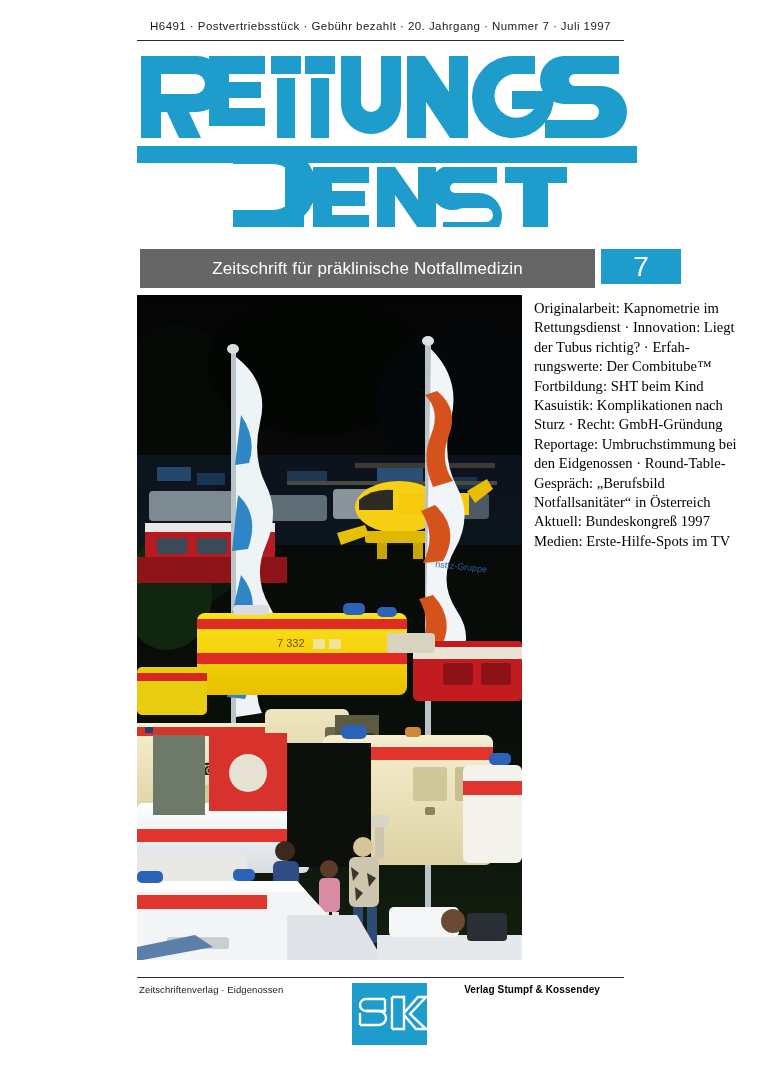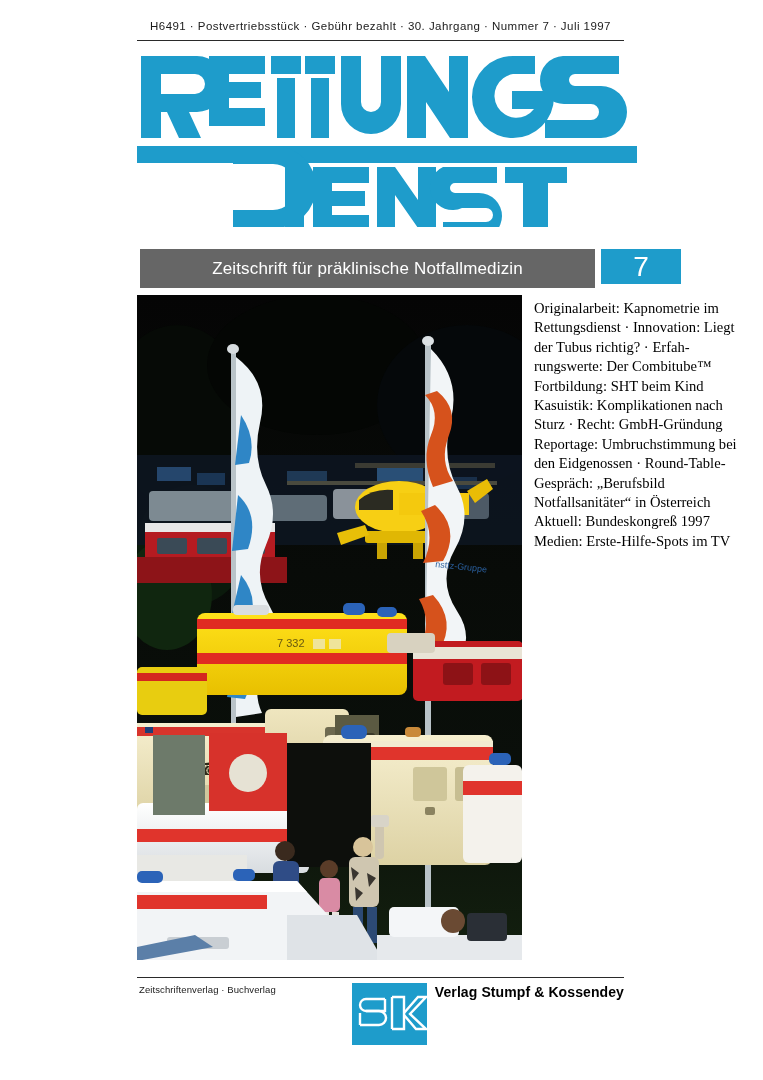--- a/index.html
+++ b/index.html
@@ -88,7 +88,7 @@
 
 <div class="page">
 
-  <div class="postline">H6491 · Postvertriebsstück · Gebühr bezahlt · 30. Jahrgang · Nummer 7 · Juli 1997</div>
+  <div class="postline">H6491 · Postvertriebsstück · Gebühr bezahlt · 20. Jahrgang · Nummer 7 · Juli 1997</div>
   <div class="postrule"></div>
 
   <div class="logo">

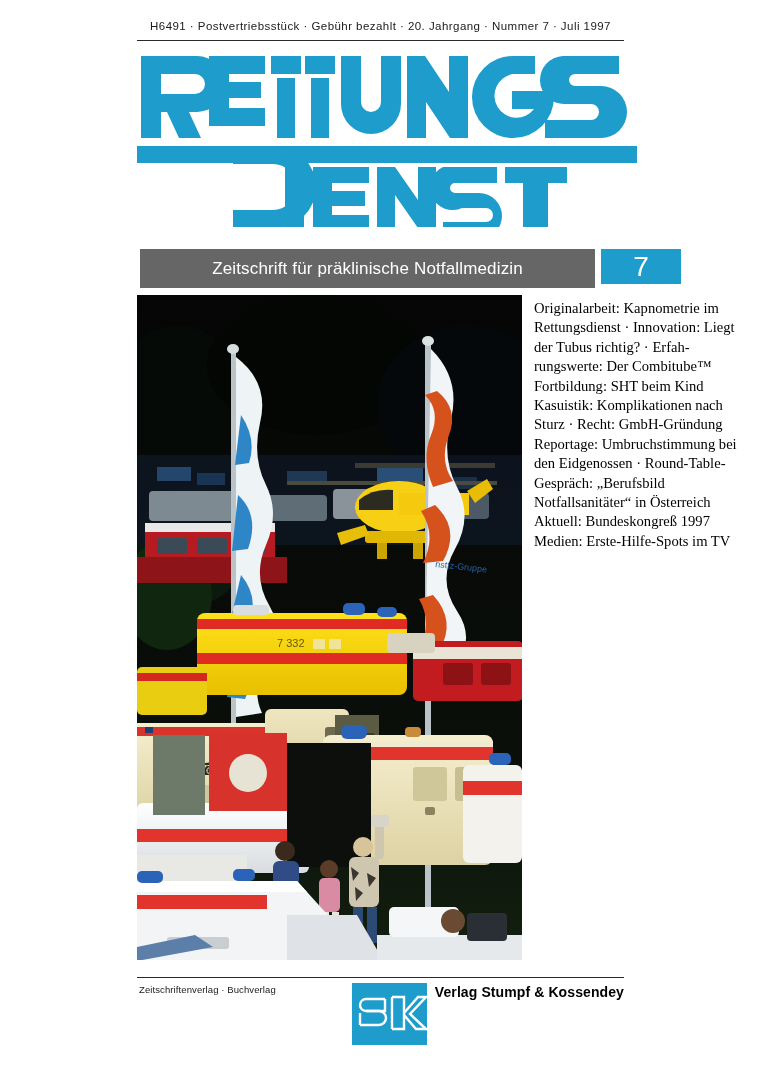--- a/index.html
+++ b/index.html
@@ -368,7 +368,7 @@
   <div class="toc"><b>Originalarbeit:</b><span> Kapnometrie im Rettungsdienst · </span><b>Innovation:</b><span> Liegt der Tubus richtig? · </span><b>Erfah­rungswerte:</b><span> Der Combitube™ </span><b>Fortbildung:</b><span> SHT beim Kind </span><b>Kasuistik:</b><span> Komplikationen nach Sturz · </span><b>Recht:</b><span> GmbH-Gründung </span><b>Reportage:</b><span> Umbruchstimmung bei den Eidgenossen · </span><b>Round-Table-Gespräch:</b><span> „Berufsbild Notfallsanitäter“ in Österreich </span><b>Aktuell:</b><span> Bundeskongreß 1997 </span><b>Medien:</b><span> Erste-Hilfe-Spots im TV</span></div>
 
   <div class="footrule"></div>
-  <div class="footleft">Zeitschriftenverlag · Buchverlag</div>
+  <div class="footleft">Zeitschriftenverlag · Eidgenossen</div>
   <div class="footright">Verlag Stumpf &amp; Kossendey</div>
   <div class="sklogo" style="background: rgb(30, 156, 203);">
     <svg viewBox="0 0 75 62" xmlns="http://www.w3.org/2000/svg" aria-hidden="true">

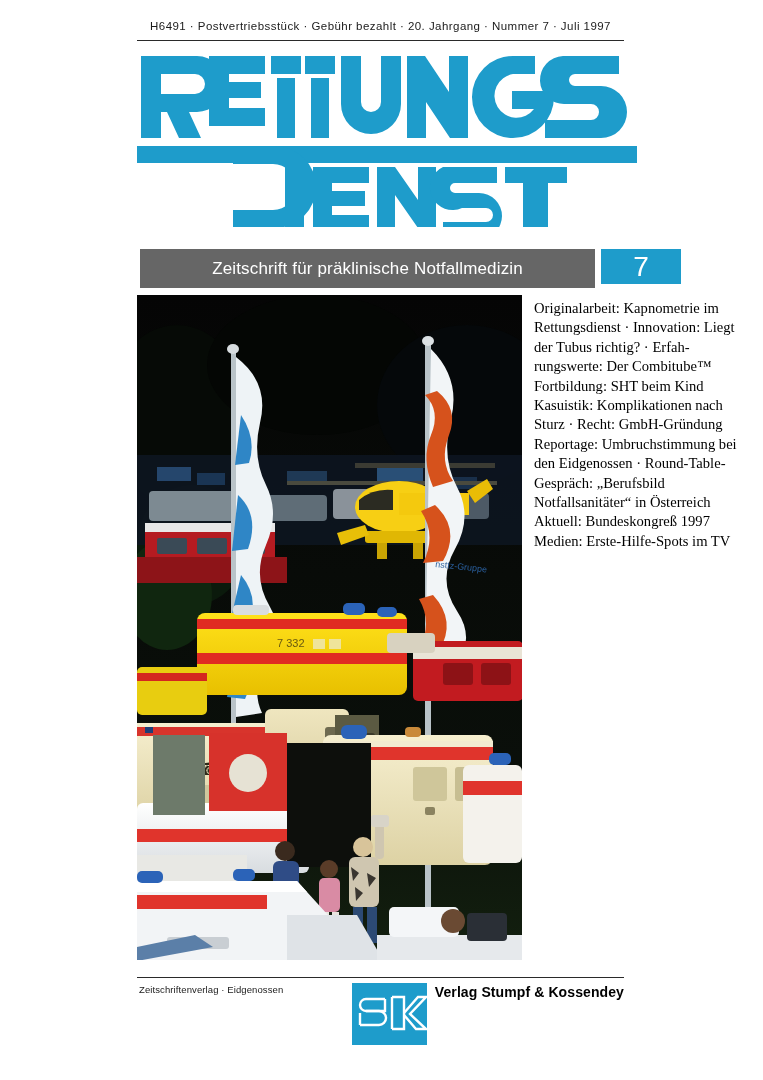--- a/index.html
+++ b/index.html
@@ -73,8 +73,8 @@
     font-family:"Liberation Sans",sans-serif;
   }
   .footright{
-    position:absolute;left:624px;top:984px;transform:translateX(-100%);
-    font-size:14px;color:#000;font-weight:bold;letter-spacing:.1px;
+    position:absolute;left:600px;top:984px;transform:translateX(-100%);
+    font-size:10px;color:#000;font-weight:bold;letter-spacing:.1px;
     font-family:"Liberation Sans",sans-serif;white-space:nowrap;text-align:right;
   }
   .sklogo{

